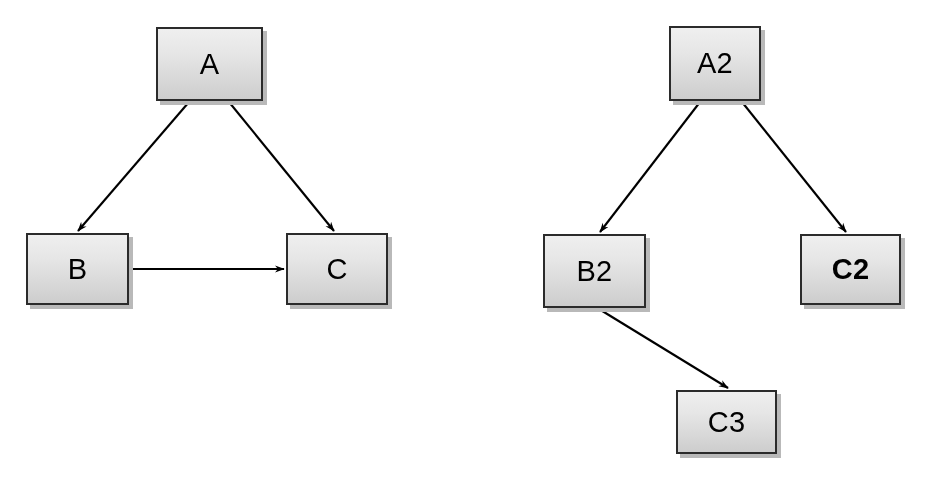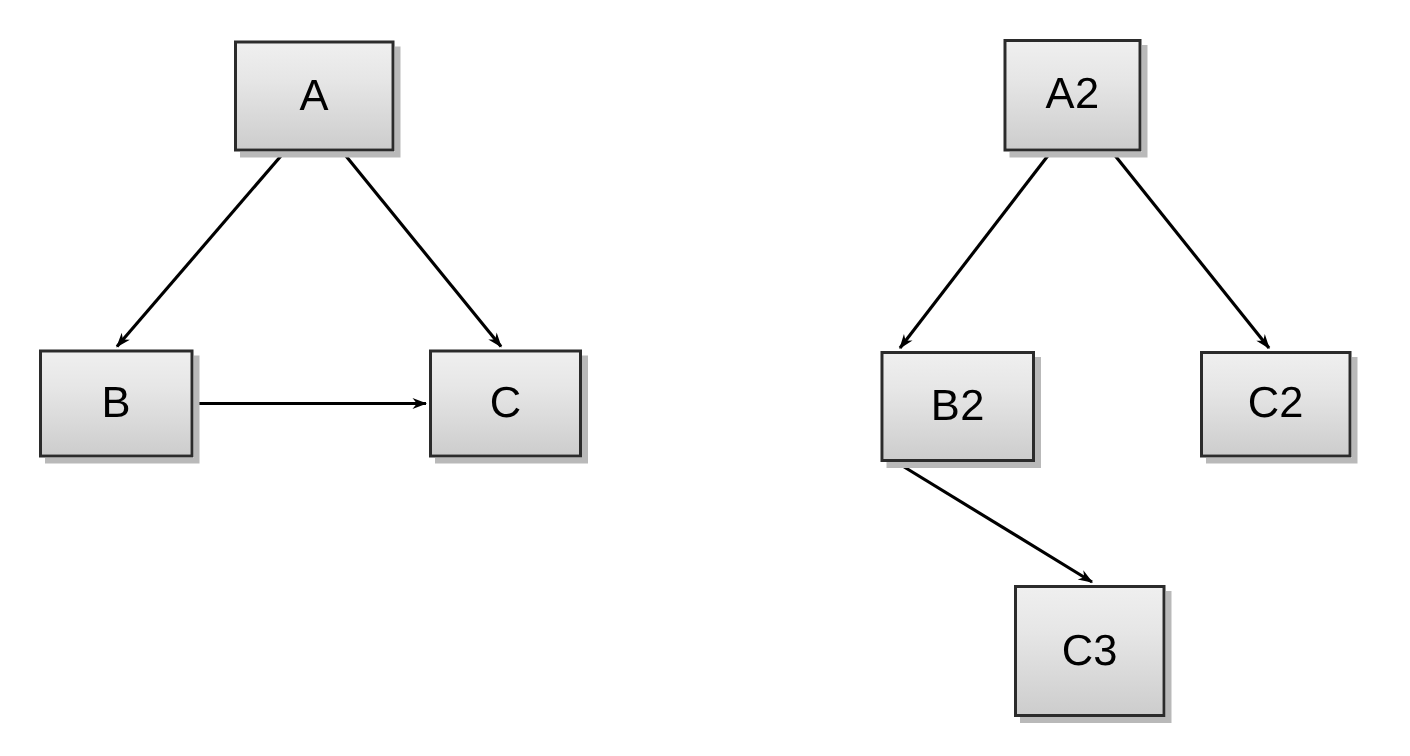--- a/index.html
+++ b/index.html
@@ -79,7 +79,7 @@
       <div class="node" style="left: 669px; top: 26px; width: 92px; height: 75px;">
         <span class="node-label">A2</span>
       </div>
-      <div class="node" style="left: 543px; top: 234px; width: 103px; height: 74px; margin-left: 44px;">
+      <div class="node" style="left: 543px; top: 234px; width: 103px; height: 74px;">
         <span class="node-label">B2</span>
       </div>
       <div class="node" style="left: 800px; top: 234px; width: 101px; height: 71px;">

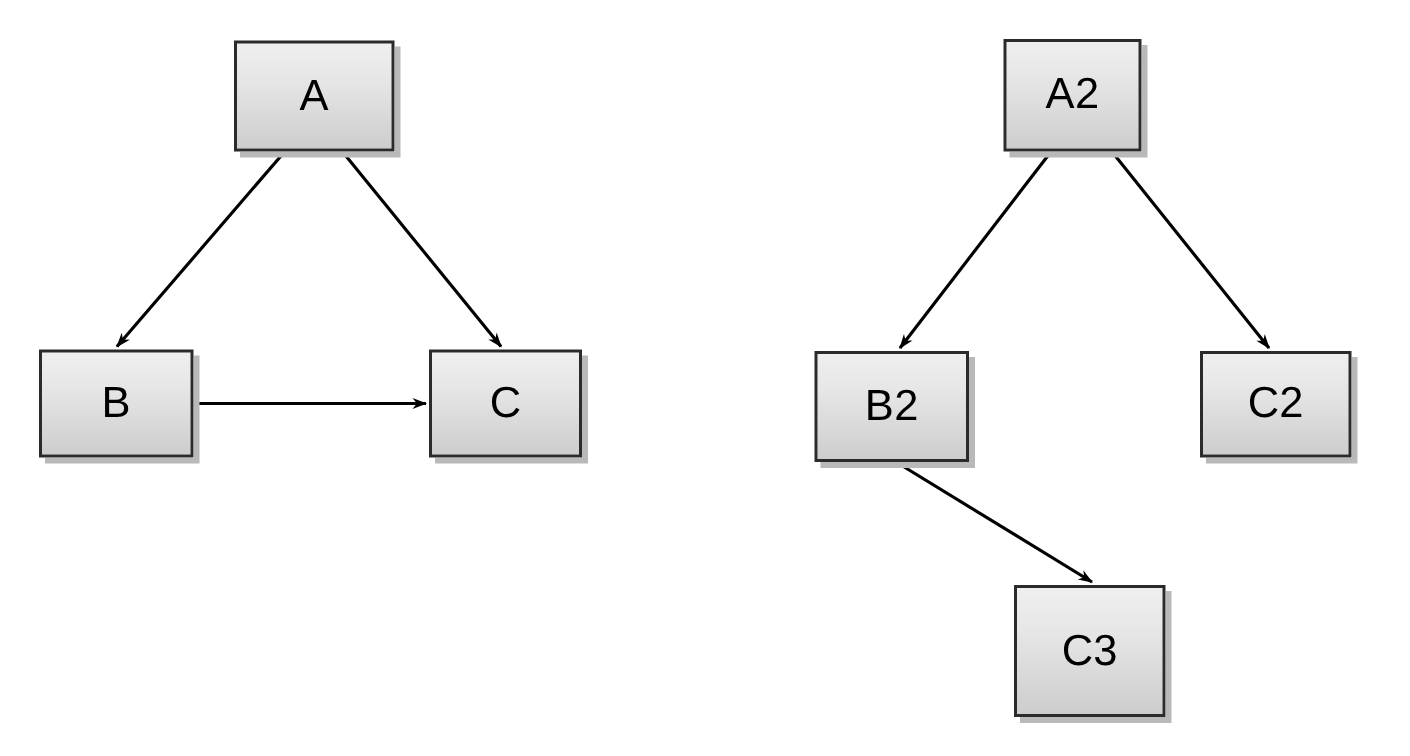--- a/index.html
+++ b/index.html
@@ -82,7 +82,7 @@
       <div class="node" style="left: 543px; top: 234px; width: 103px; height: 74px;">
         <span class="node-label">B2</span>
       </div>
-      <div class="node" style="left: 800px; top: 234px; width: 101px; height: 71px;">
+      <div class="node" style="left: 800px; top: 234px; width: 101px; height: 71px; font-weight: bold;">
         <span class="node-label">C2</span>
       </div>
       <div class="node" style="left: 676px; top: 390px; width: 101px; height: 88px;">

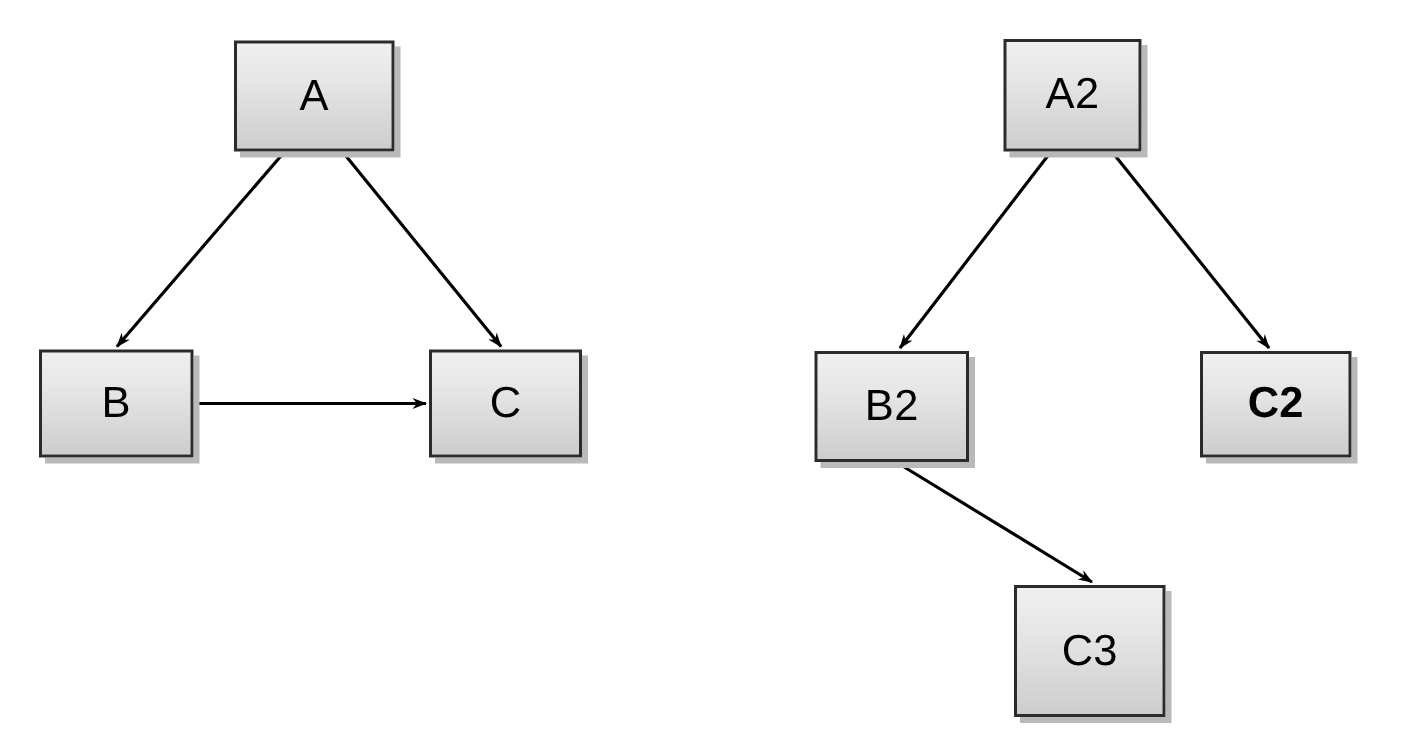--- a/index.html
+++ b/index.html
@@ -85,7 +85,7 @@
       <div class="node" style="left: 800px; top: 234px; width: 101px; height: 71px; font-weight: bold;">
         <span class="node-label">C2</span>
       </div>
-      <div class="node" style="left: 676px; top: 390px; width: 101px; height: 88px;">
+      <div class="node" style="left: 676px; top: 390px; width: 101px; height: 64px;">
         <span class="node-label">C3</span>
       </div>
     </div>

